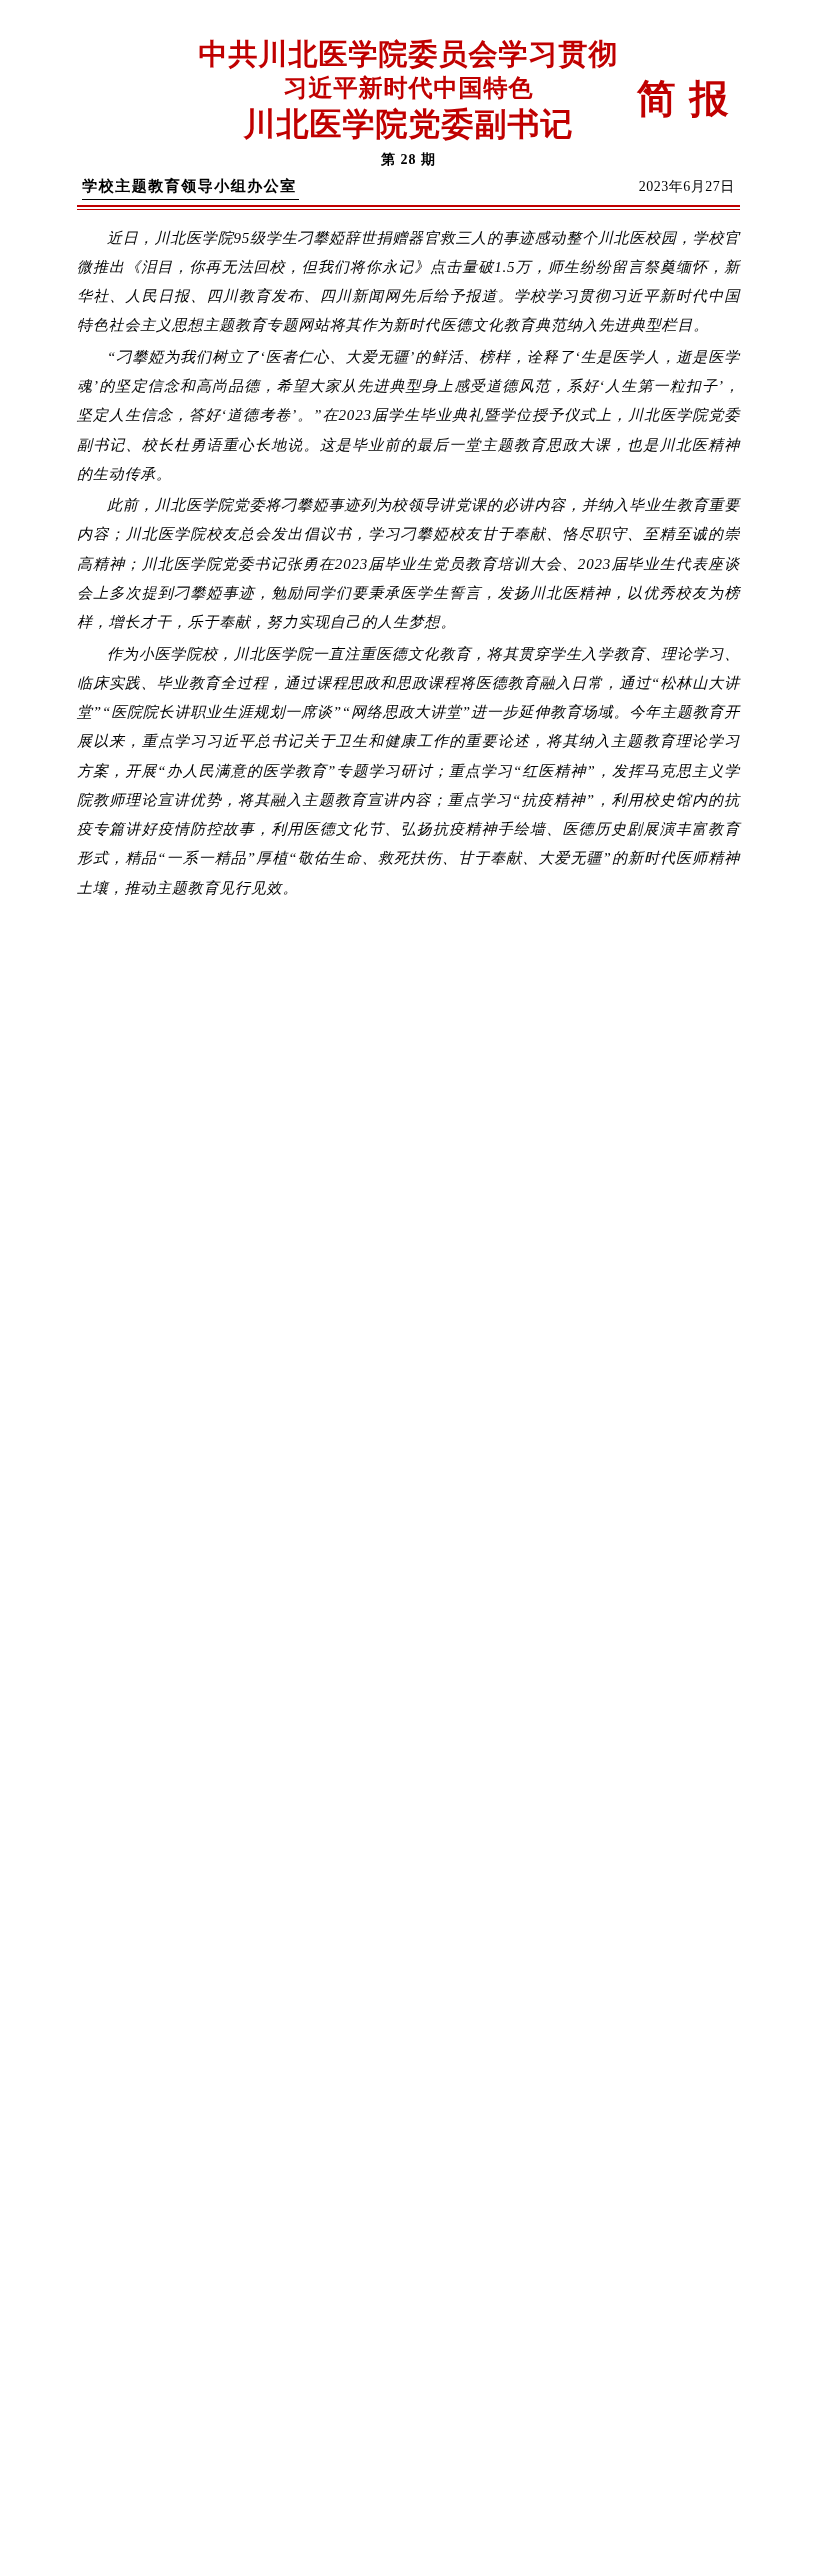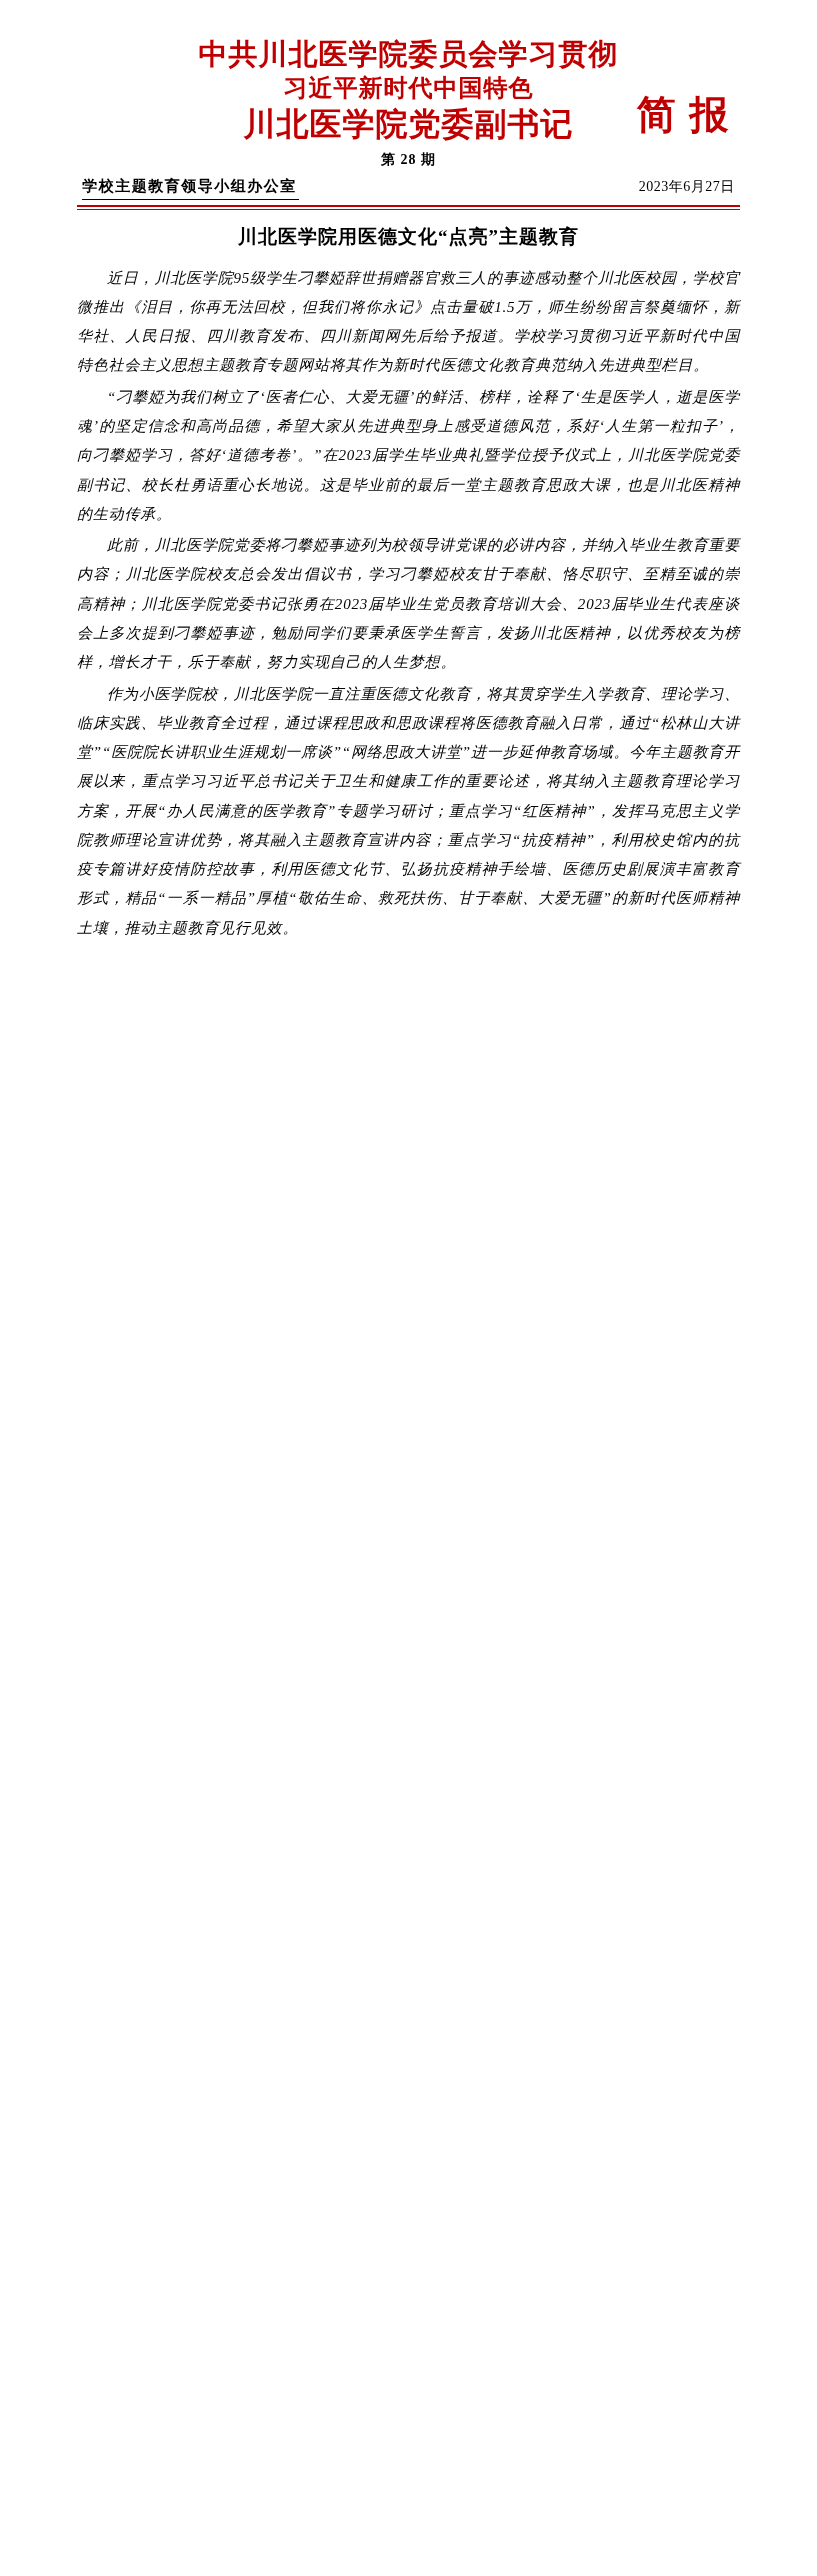--- a/index.html
+++ b/index.html
@@ -53,7 +53,7 @@
   .mh-brand {
     position: absolute;
     right: 9.3px;
-    top: 52px;
+    top: 36px;
     font-size: 39px;
     color: #c00000;
     font-weight: bold;

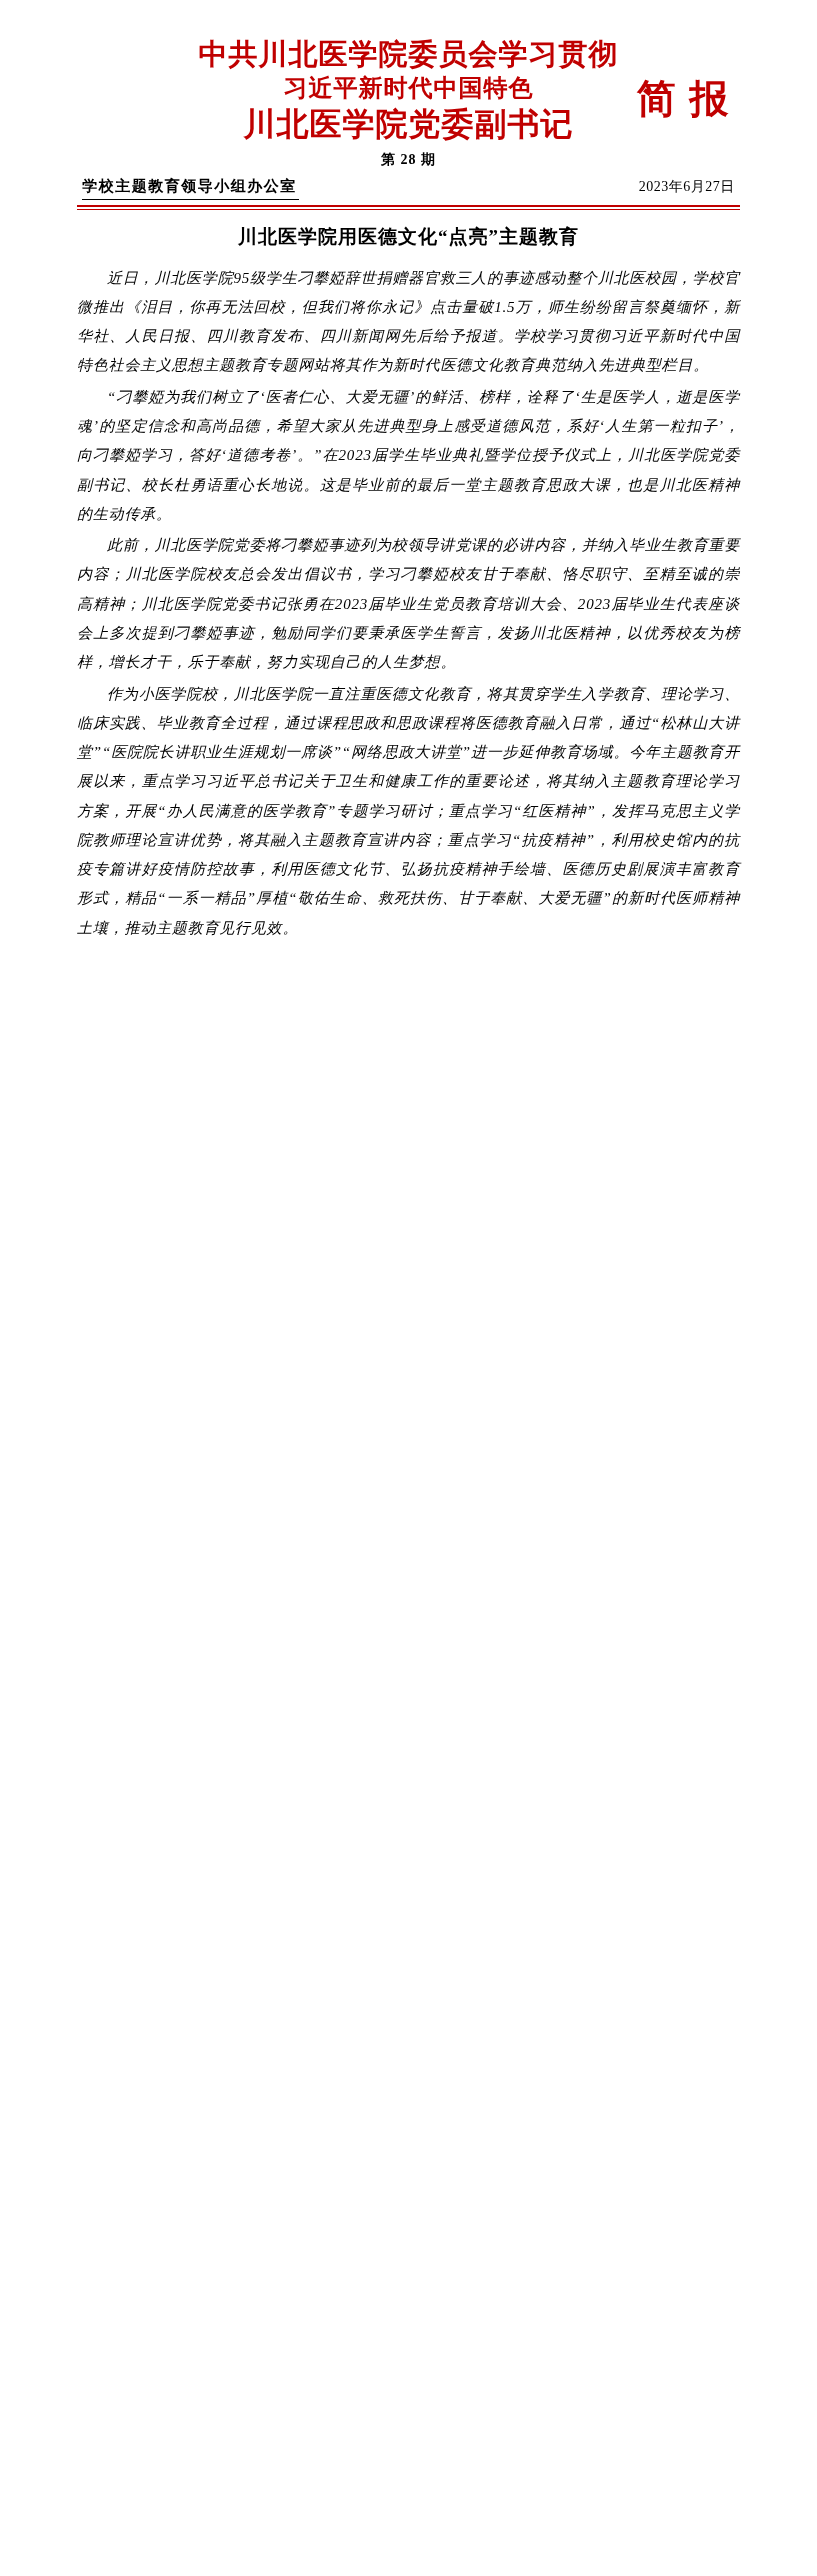--- a/index.html
+++ b/index.html
@@ -148,7 +148,6 @@
   <hr class="rule-red">
   <hr class="rule-red-thin">
 
-  <div class="headline">川北医学院用医德文化“点亮”主题教育</div>
 
   <div class="body-text">
     <p>近日，川北医学院95级学生刁攀婭辞世捐赠器官救三人的事迹感动整个川北医校园，学校官微推出《泪目，你再无法回校，但我们将你永记》点击量破1.5万，师生纷纷留言祭奠缅怀，新华社、人民日报、四川教育发布、四川新闻网先后给予报道。学校学习贯彻习近平新时代中国特色社会主义思想主题教育专题网站将其作为新时代医德文化教育典范纳入先进典型栏目。</p>

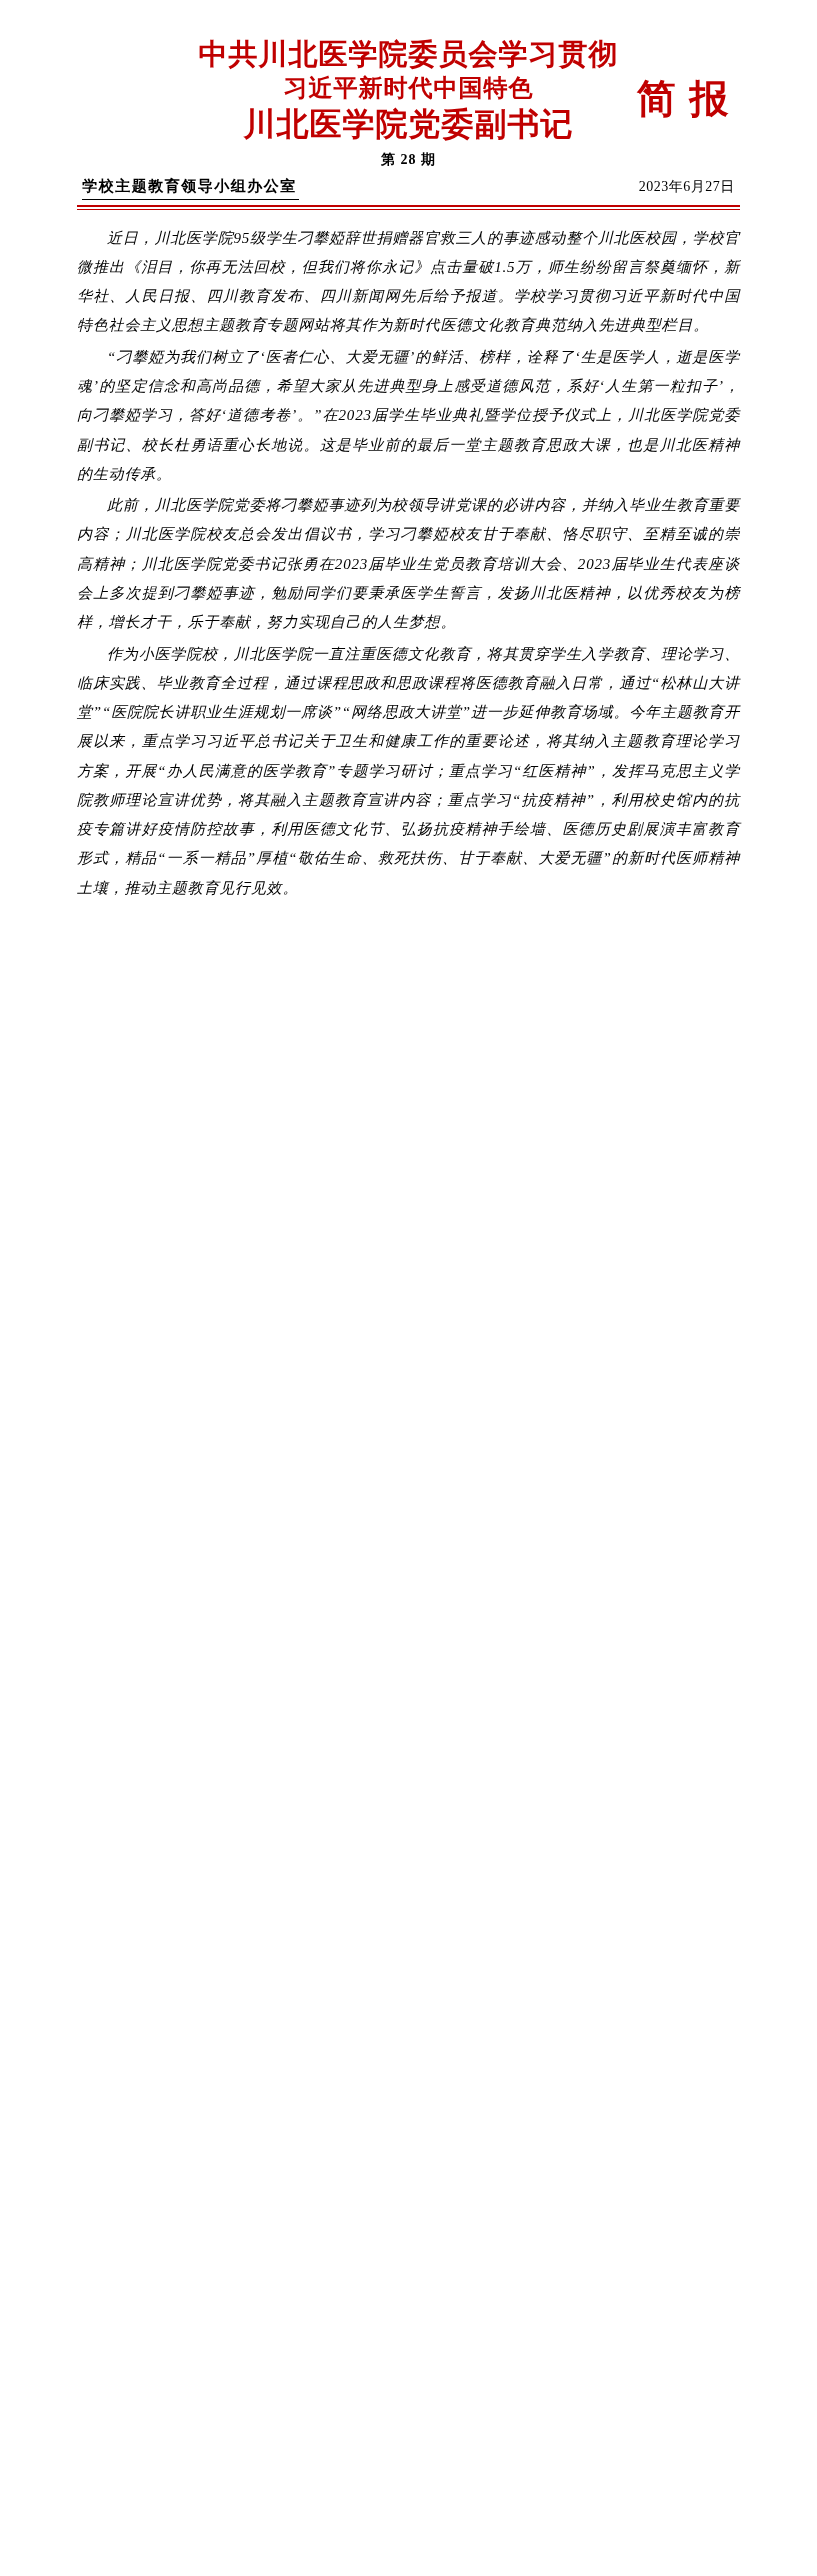--- a/index.html
+++ b/index.html
@@ -151,7 +151,7 @@
 
   <div class="body-text">
     <p>近日，川北医学院95级学生刁攀婭辞世捐赠器官救三人的事迹感动整个川北医校园，学校官微推出《泪目，你再无法回校，但我们将你永记》点击量破1.5万，师生纷纷留言祭奠缅怀，新华社、人民日报、四川教育发布、四川新闻网先后给予报道。学校学习贯彻习近平新时代中国特色社会主义思想主题教育专题网站将其作为新时代医德文化教育典范纳入先进典型栏目。</p>
-    <p>“刁攀婭为我们树立了‘医者仁心、大爱无疆’的鲜活、榜样，诠释了‘生是医学人，逝是医学魂’的坚定信念和高尚品德，希望大家从先进典型身上感受道德风范，系好‘人生第一粒扣子’，向刁攀婭学习，答好‘道德考卷’。”在2023届学生毕业典礼暨学位授予仪式上，川北医学院党委副书记、校长杜勇语重心长地说。这是毕业前的最后一堂主题教育思政大课，也是川北医精神的生动传承。</p>
+    <p>“刁攀婭为我们树立了‘医者仁心、大爱无疆’的鲜活、榜样，诠释了‘生是医学人，逝是医学魂’的坚定信念和高尚品德，希望大家从先进典型身上感受道德风范，系好‘人生第一粒扣子’，坚定人生信念，答好‘道德考卷’。”在2023届学生毕业典礼暨学位授予仪式上，川北医学院党委副书记、校长杜勇语重心长地说。这是毕业前的最后一堂主题教育思政大课，也是川北医精神的生动传承。</p>
     <p>此前，川北医学院党委将刁攀婭事迹列为校领导讲党课的必讲内容，并纳入毕业生教育重要内容；川北医学院校友总会发出倡议书，学习刁攀婭校友甘于奉献、恪尽职守、至精至诚的崇高精神；川北医学院党委书记张勇在2023届毕业生党员教育培训大会、2023届毕业生代表座谈会上多次提到刁攀婭事迹，勉励同学们要秉承医学生誓言，发扬川北医精神，以优秀校友为榜样，增长才干，乐于奉献，努力实现自己的人生梦想。</p>
     <p>作为小医学院校，川北医学院一直注重医德文化教育，将其贯穿学生入学教育、理论学习、临床实践、毕业教育全过程，通过课程思政和思政课程将医德教育融入日常，通过“松林山大讲堂”“医院院长讲职业生涯规划一席谈”“网络思政大讲堂”进一步延伸教育场域。今年主题教育开展以来，重点学习习近平总书记关于卫生和健康工作的重要论述，将其纳入主题教育理论学习方案，开展“办人民满意的医学教育”专题学习研讨；重点学习“红医精神”，发挥马克思主义学院教师理论宣讲优势，将其融入主题教育宣讲内容；重点学习“抗疫精神”，利用校史馆内的抗疫专篇讲好疫情防控故事，利用医德文化节、弘扬抗疫精神手绘墙、医德历史剧展演丰富教育形式，精品“一系一精品”厚植“敬佑生命、救死扶伤、甘于奉献、大爱无疆”的新时代医师精神土壤，推动主题教育见行见效。</p>
   </div>

